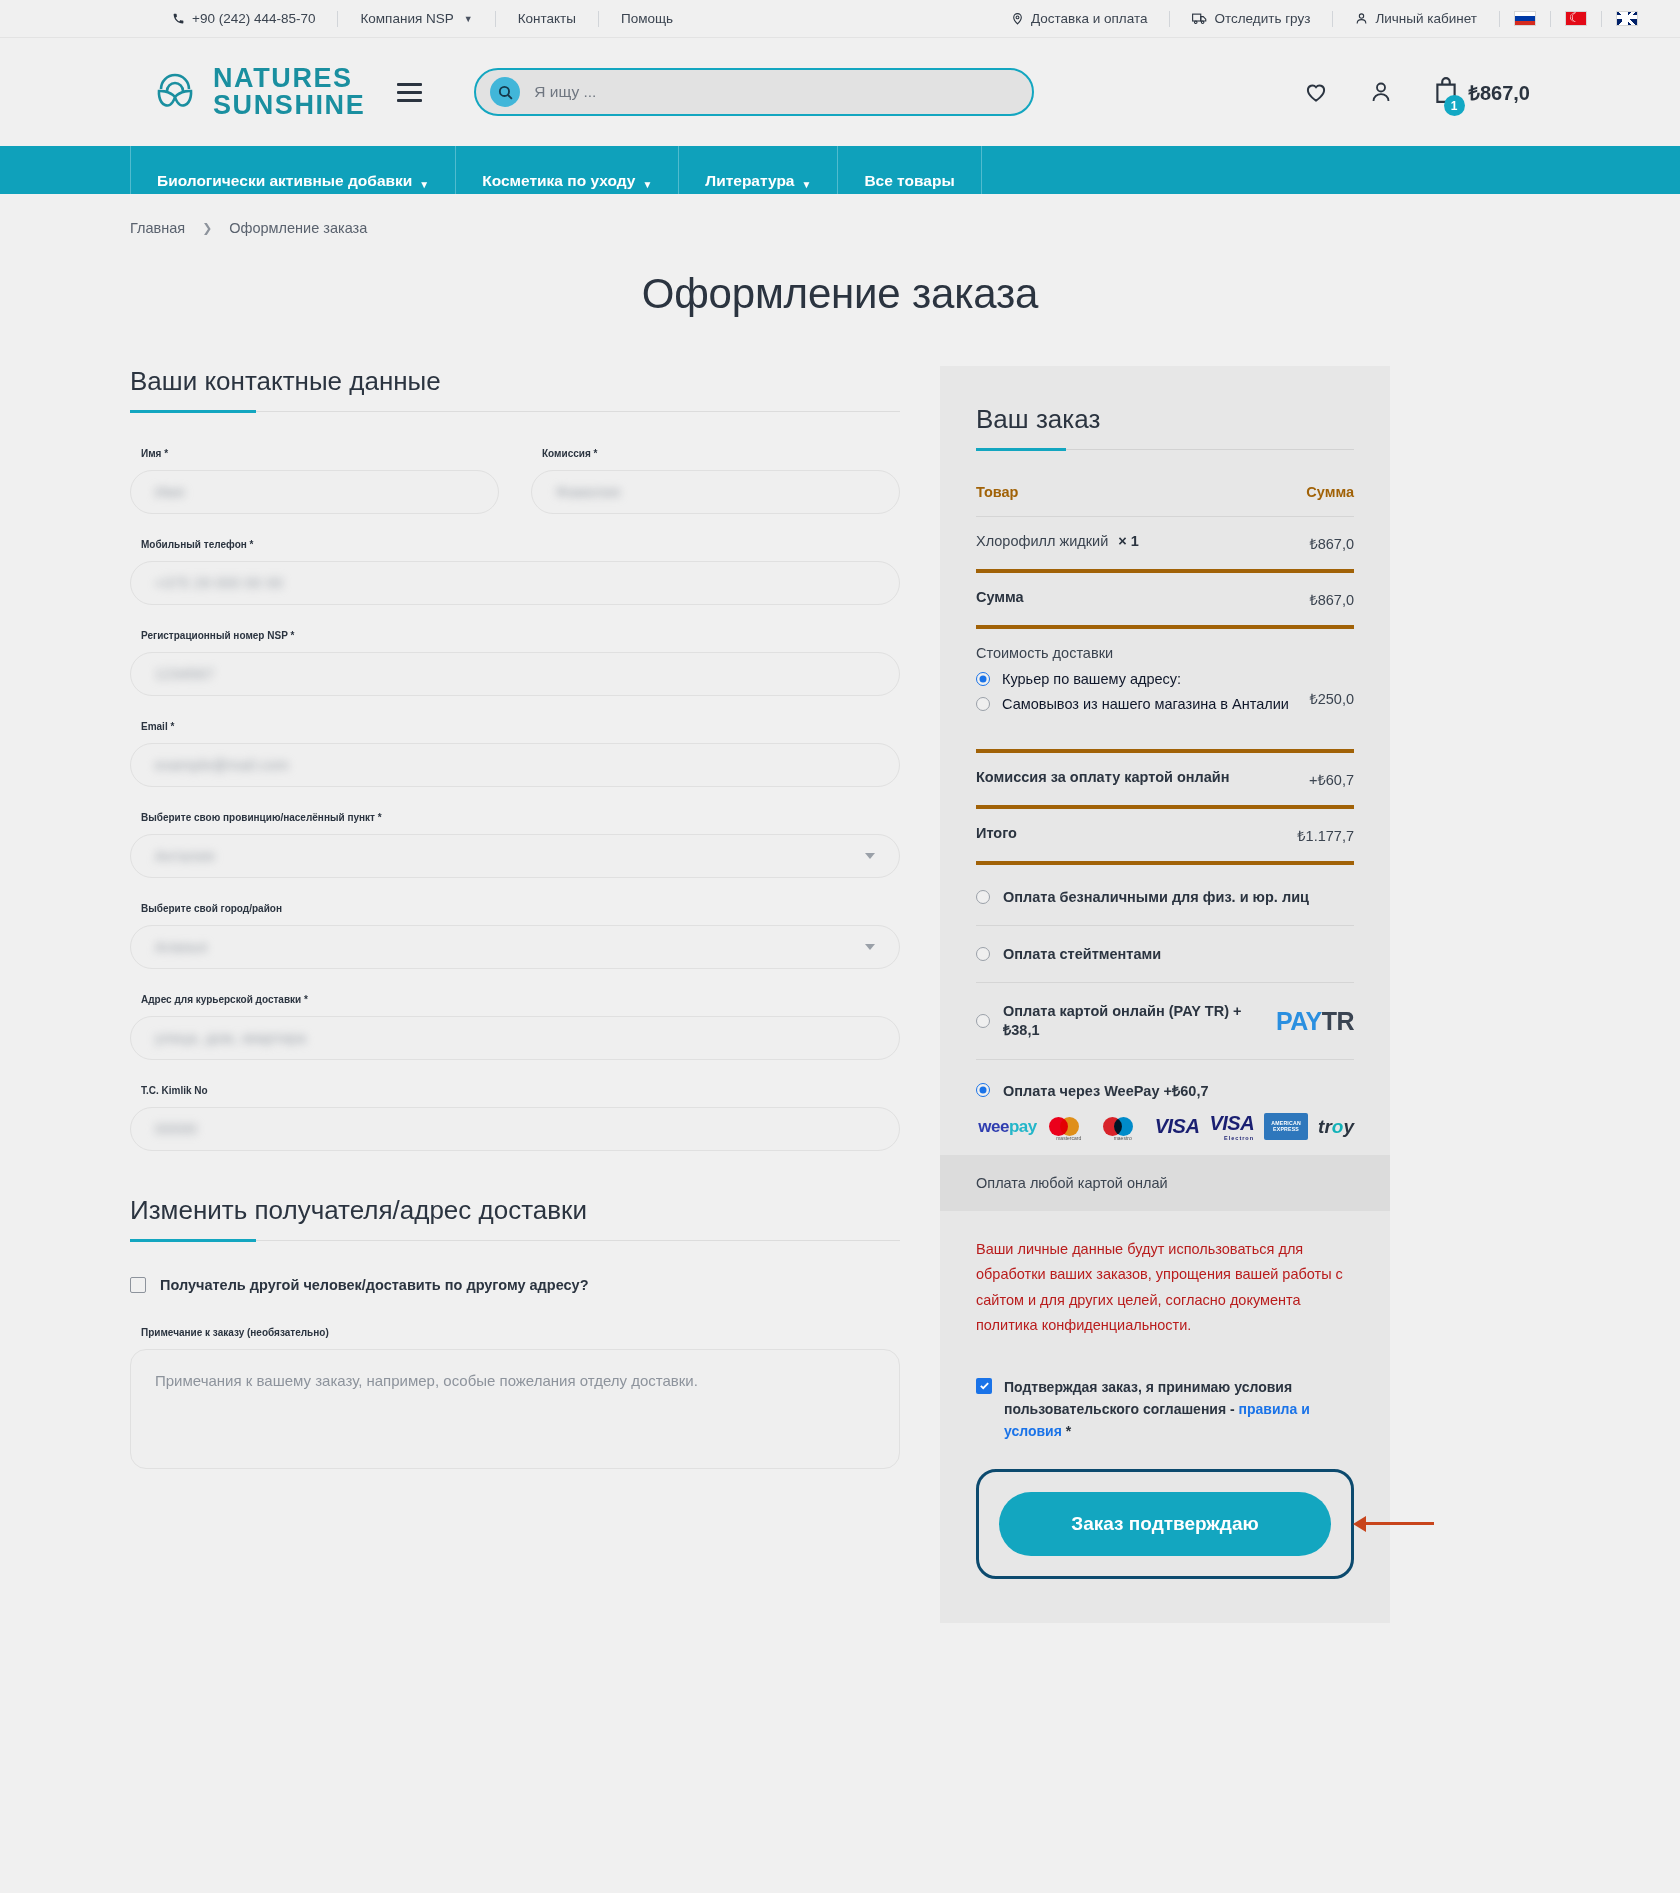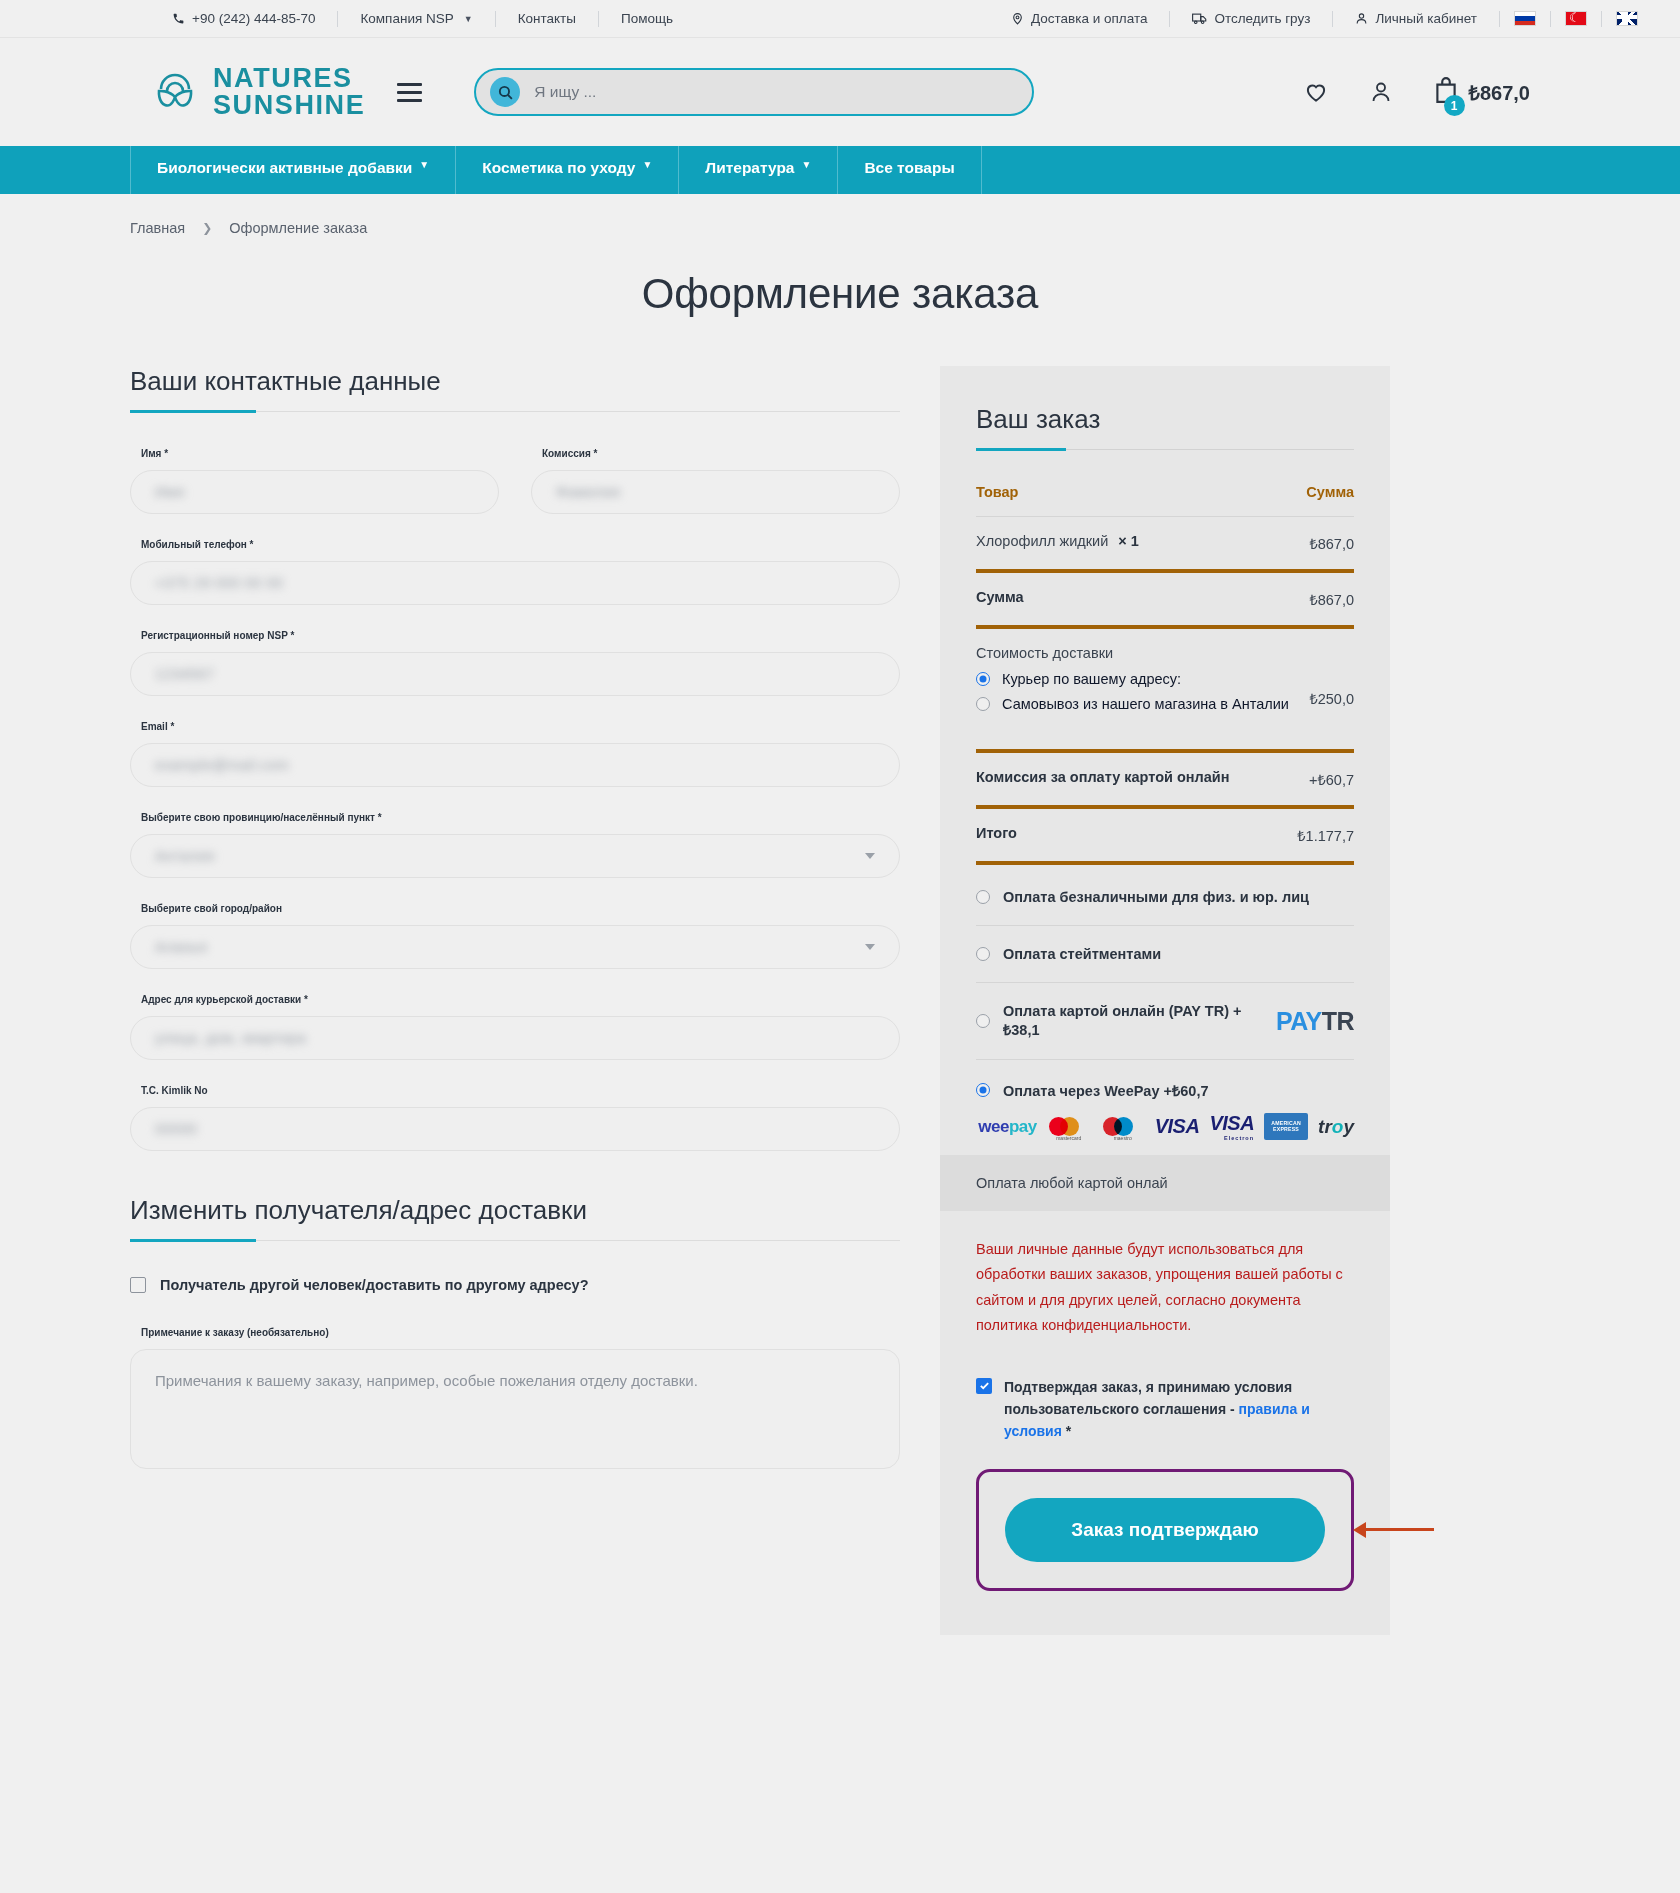--- a/index.html
+++ b/index.html
@@ -102,8 +102,8 @@
   }
   .nav-inner { margin-left:130px; display:flex; align-items:stretch; }
   .nav-item {
-    display:flex; align-items:flex-start; gap:7px;
-    padding: 13px 26px; color:#fff; font-size:15.5px; font-weight:700;
+    display:flex; align-items:flex-end; gap:7px;
+    padding: 4px 26px; color:#fff; font-size:15.5px; font-weight:700;
     border-right: 1px solid rgba(255,255,255,0.28);
     cursor:pointer; white-space:nowrap;
   }

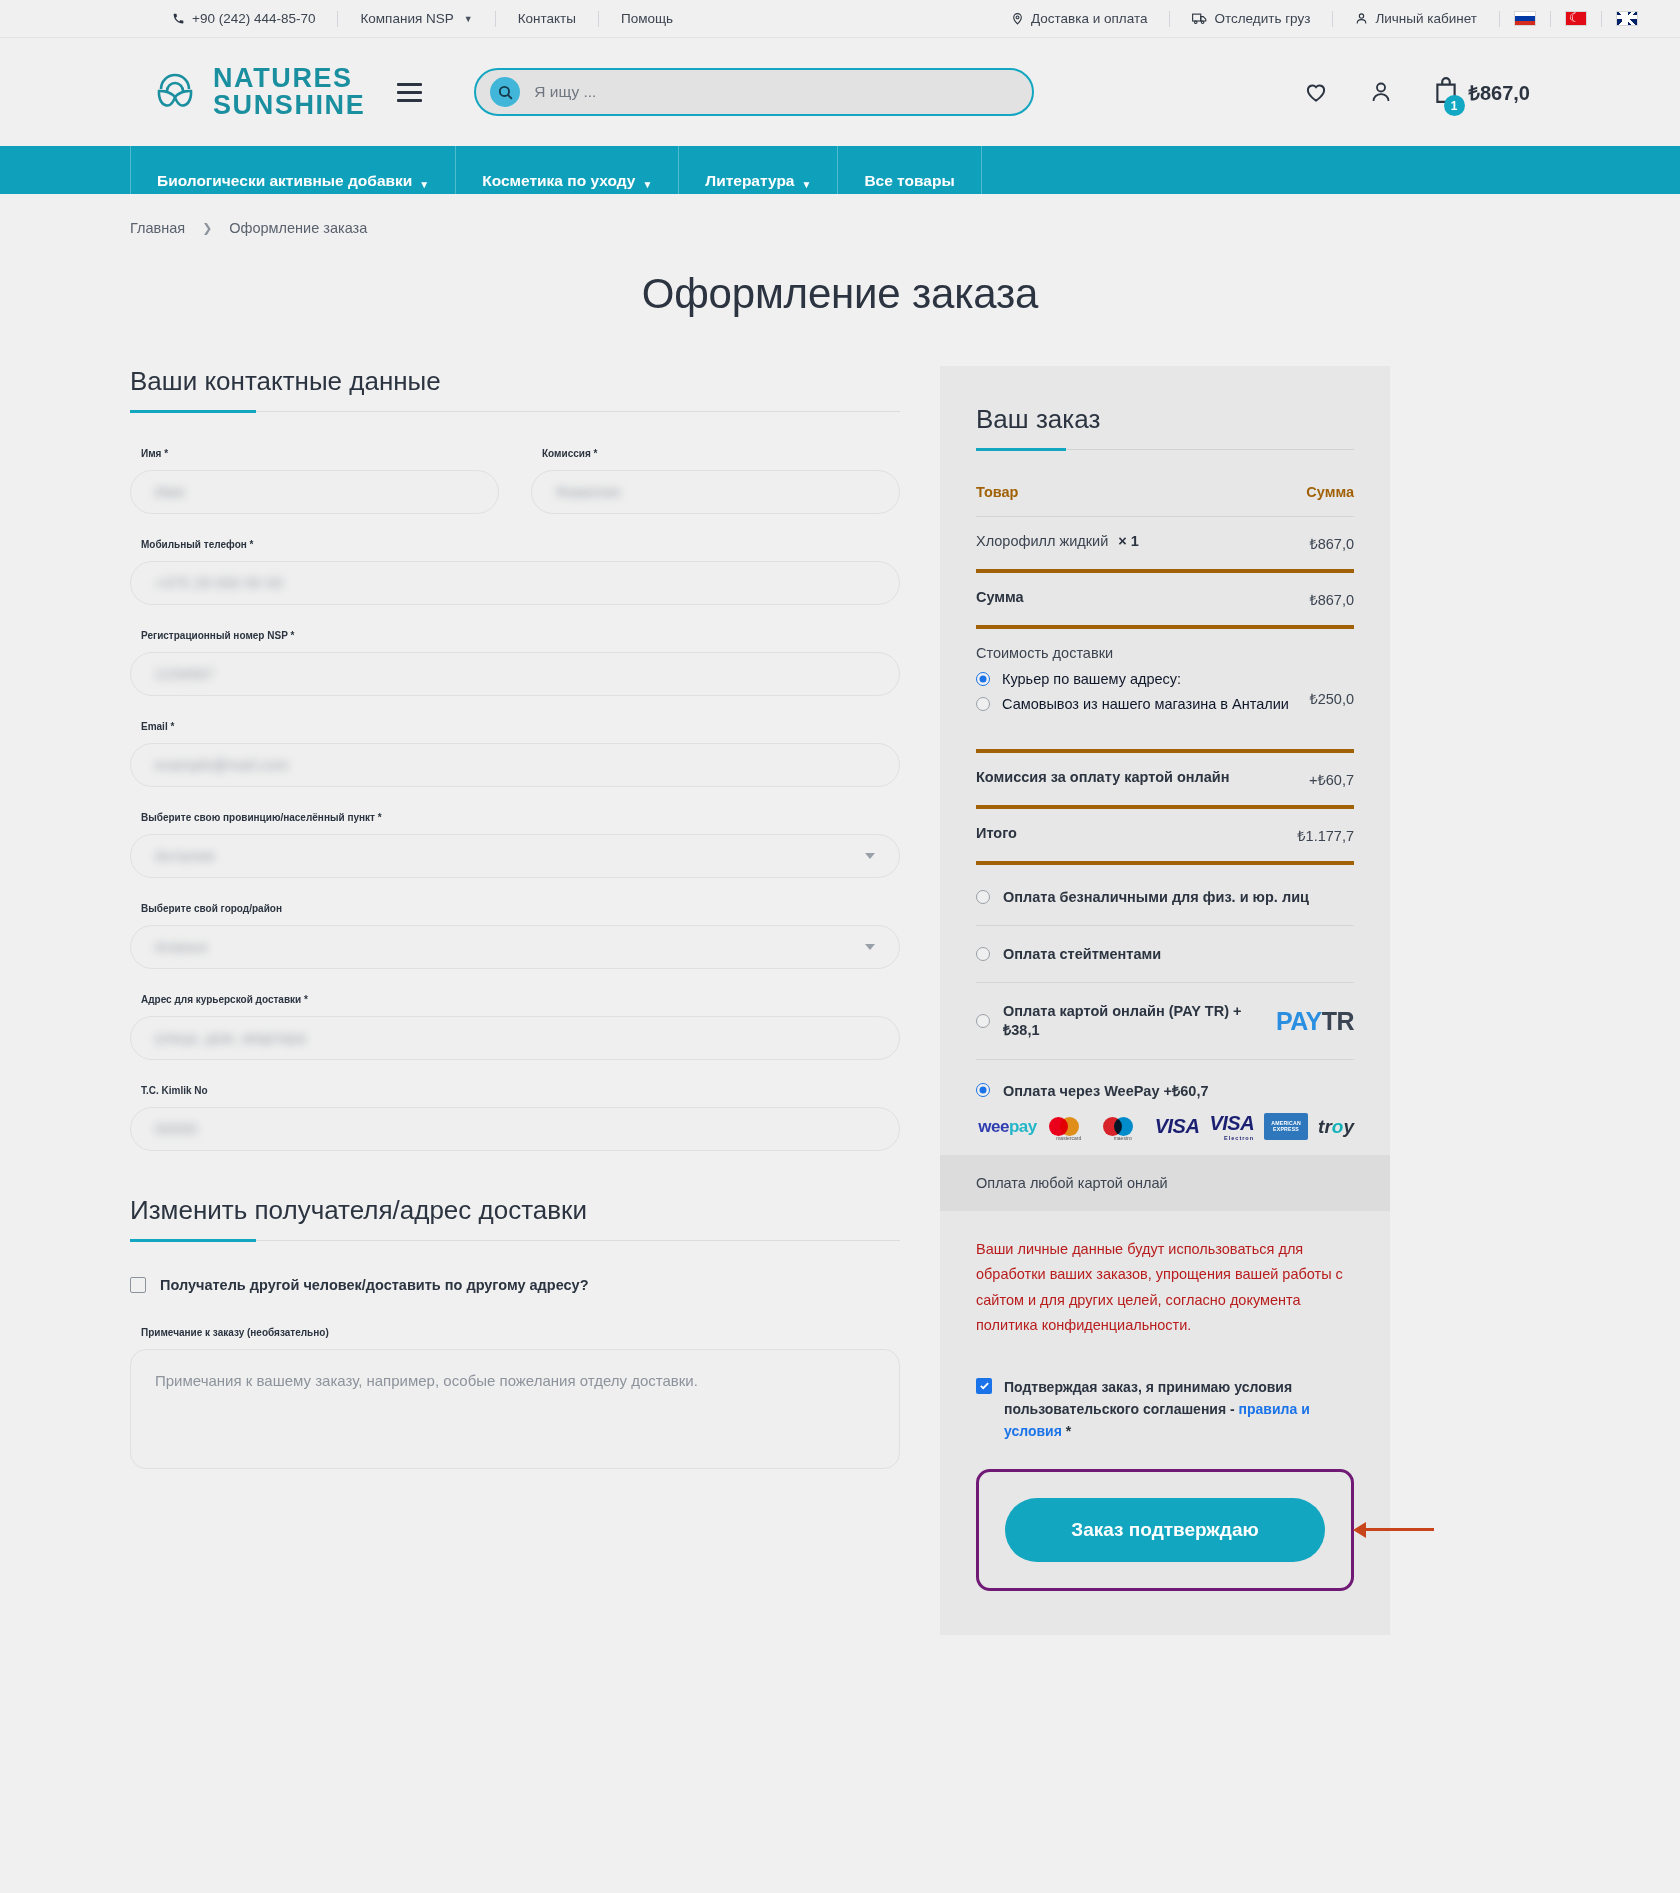--- a/index.html
+++ b/index.html
@@ -248,7 +248,7 @@
   .terms-text a { color:#1a73e8; text-decoration:none; }
 
   .cta-box {
-    border: 3px solid #701a75; border-radius: 14px; padding: 26px;
+    border: 3px solid #0c4a6e; border-radius: 20px; padding: 20px;
     position:relative;
   }
   .cta {

